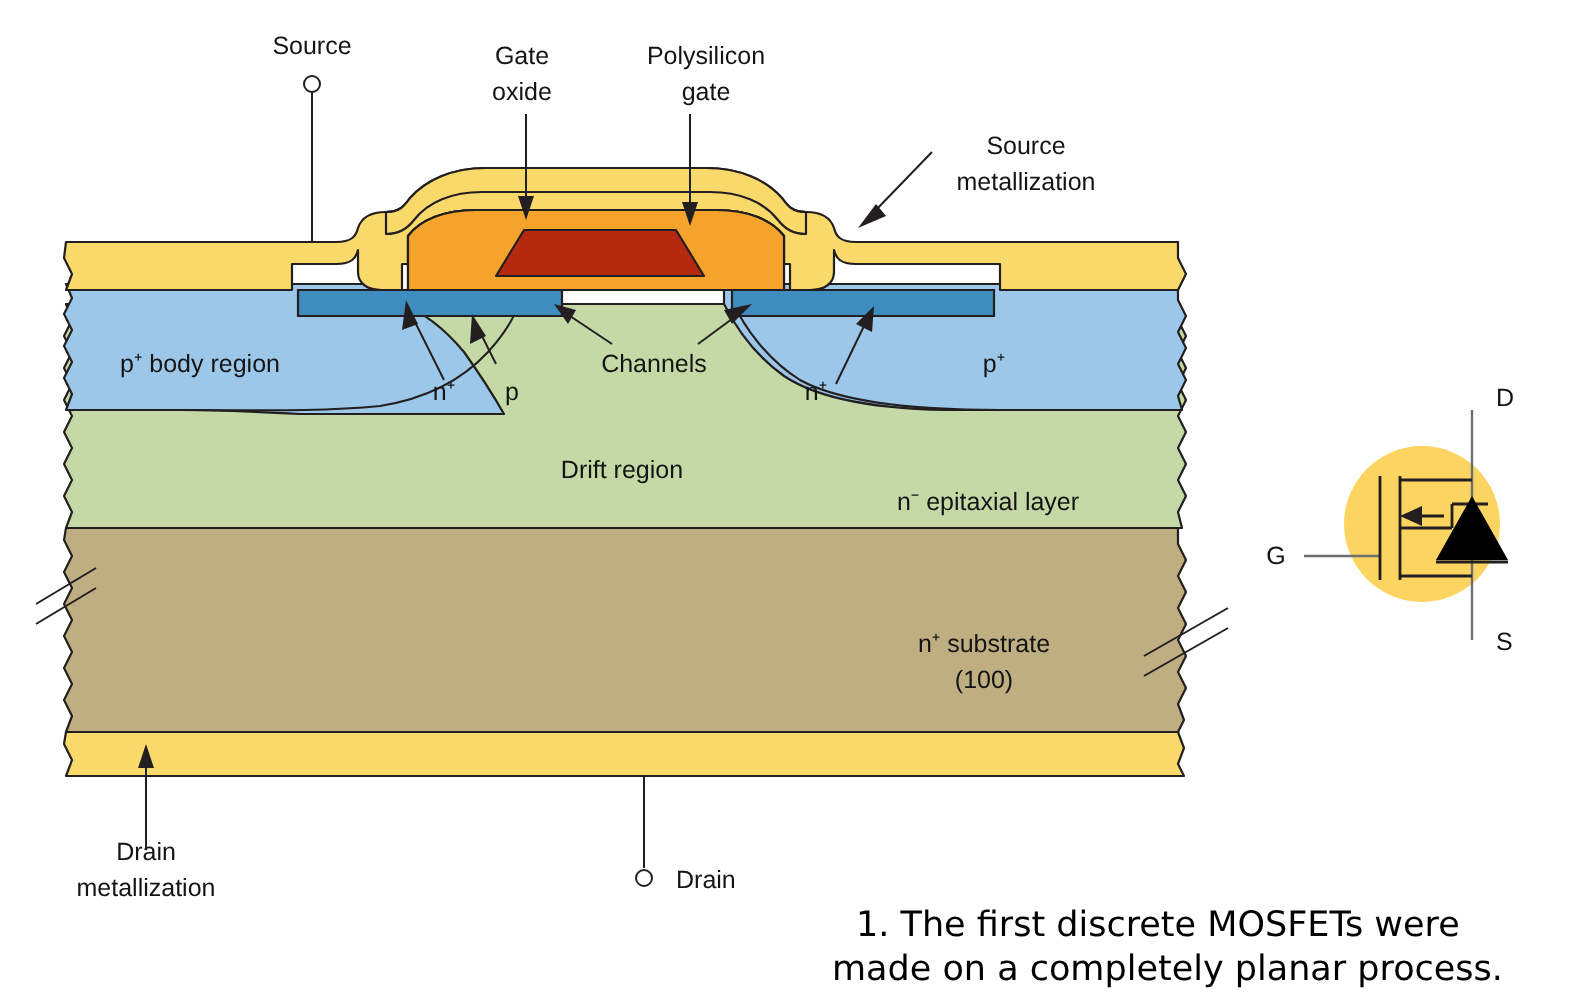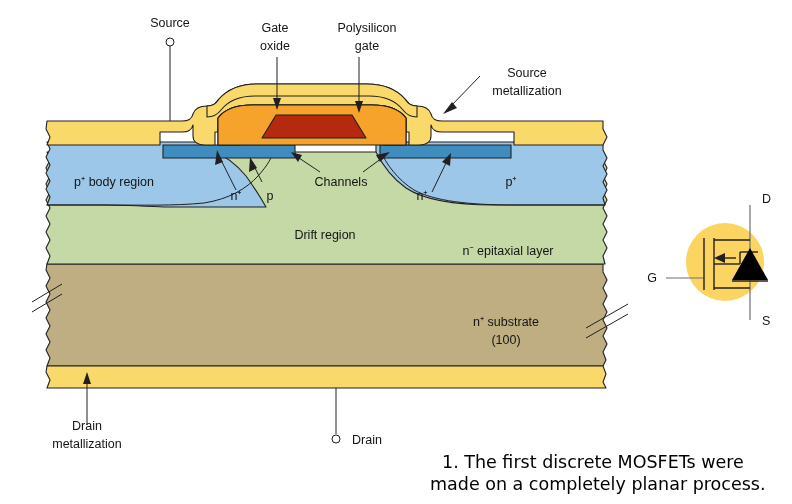--- a/index.html
+++ b/index.html
@@ -16,7 +16,7 @@
   }
   #figure-root {
     position: absolute;
-    left: 14px; top: 0;
+    left: 0; top: 0;
     width: 680px;
     height: 504px;
   }

